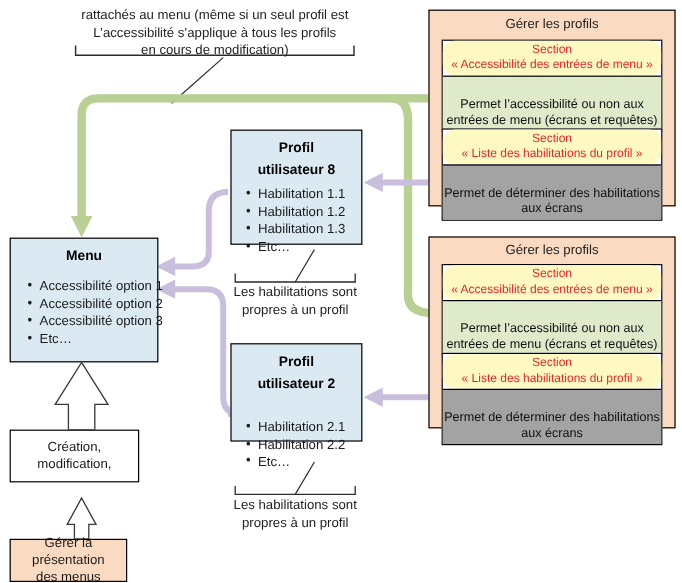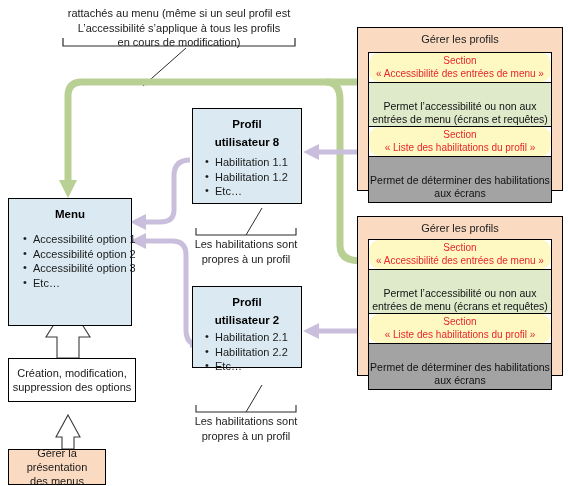--- a/index.html
+++ b/index.html
@@ -34,7 +34,6 @@
   .orange-card {
     background: #fadac0;
     border: 1px solid #000000;
-    margin-top: 19px;
   }
   .white-box {
     background: #ffffff;

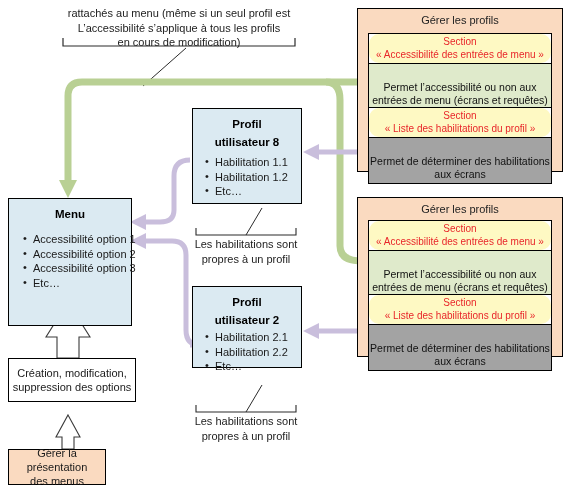--- a/index.html
+++ b/index.html
@@ -175,6 +175,7 @@
   <ul class="bx-list" style="margin-top:5px; padding-left:10px;">
     <li>Habilitation 1.1</li>
     <li>Habilitation 1.2</li>
+    <li>Habilitation 1.3</li>
     <li>Etc…</li>
   </ul>
 </div>

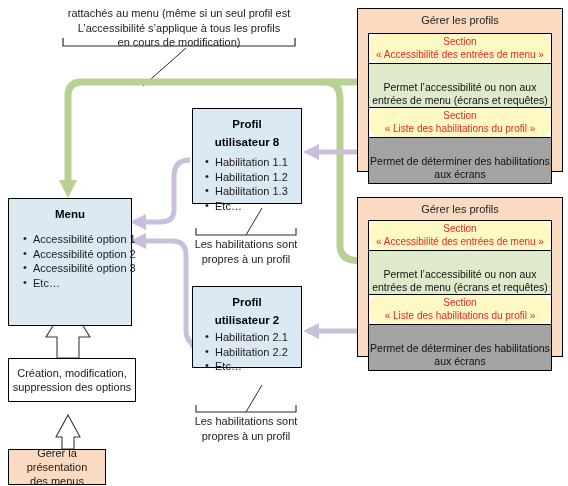--- a/index.html
+++ b/index.html
@@ -159,7 +159,7 @@
   <div>en cours de modification)</div>
 </div>
 
-<div class="box blue" style="left:8px; top:198px; width:124px; height:128px; padding-top:8px;">
+<div class="box blue" style="left:8px; top:198px; width:124px; height:104px; padding-top:8px;">
   <div class="bx-title">Menu</div>
   <ul class="bx-list" style="margin-top:10px; padding-left:12px;">
     <li>Accessibilité option 1</li>

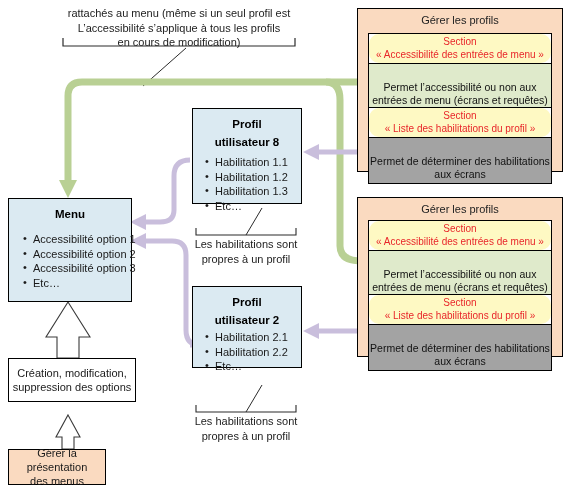--- a/index.html
+++ b/index.html
@@ -188,7 +188,7 @@
 <div class="box blue" style="left:192px; top:286px; width:110px; height:82px; padding-top:8px;">
   <div class="bx-title">Profil</div>
   <div class="bx-title" style="margin-top:3px;">utilisateur 2</div>
-  <ul class="bx-list" style="margin-top:2px; padding-left:10px;">
+  <ul class="bx-list" style="margin-top:21px; padding-left:10px;">
     <li>Habilitation 2.1</li>
     <li>Habilitation 2.2</li>
     <li>Etc…</li>

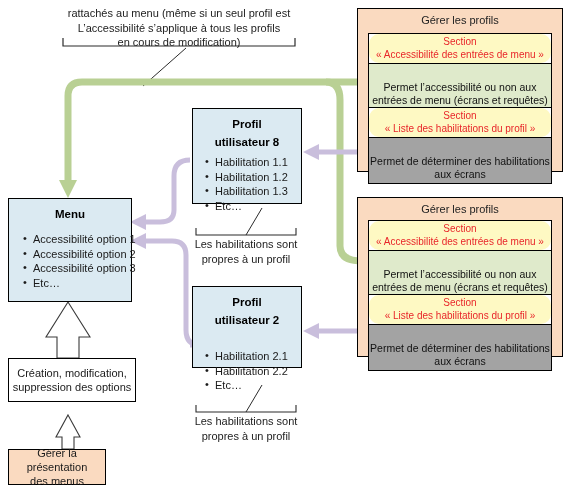--- a/index.html
+++ b/index.html
@@ -200,7 +200,7 @@
   <div>propres à un profil</div>
 </div>
 
-<div class="box white-box" style="left:8px; top:358px; width:128px; height:44px; display:flex; flex-direction:column; justify-content:center;">
+<div class="box white-box" style="left:8px; top:358px; width:108px; height:44px; display:flex; flex-direction:column; justify-content:center;">
   <div class="small-center">Création, modification,</div>
   <div class="small-center">suppression des options</div>
 </div>

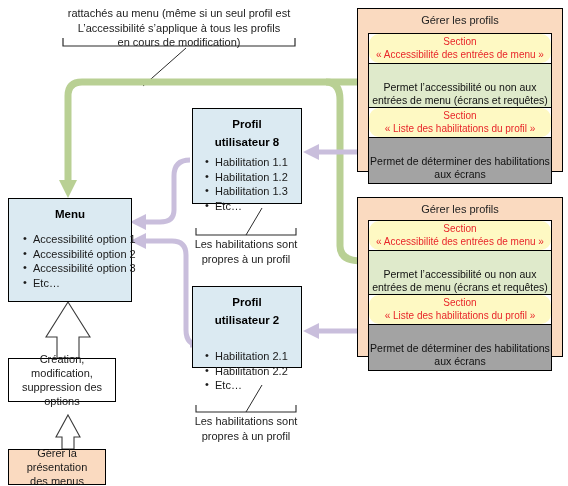--- a/index.html
+++ b/index.html
@@ -202,7 +202,6 @@
 
 <div class="box white-box" style="left:8px; top:358px; width:108px; height:44px; display:flex; flex-direction:column; justify-content:center;">
   <div class="small-center">Création, modification,</div>
-  <div class="small-center">suppression des options</div>
 </div>
 
 <div class="box" style="left:8px; top:449px; width:98px; height:36px; background:#fadac0; display:flex; flex-direction:column; justify-content:center;">

